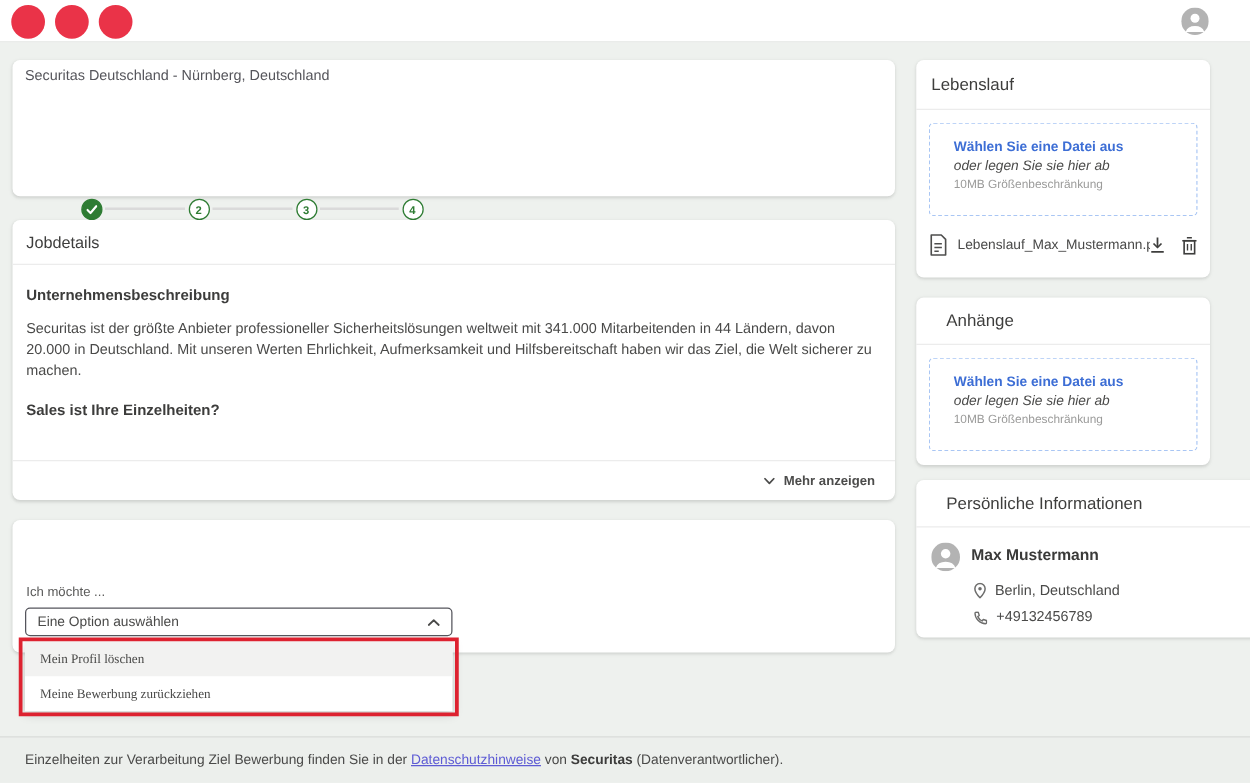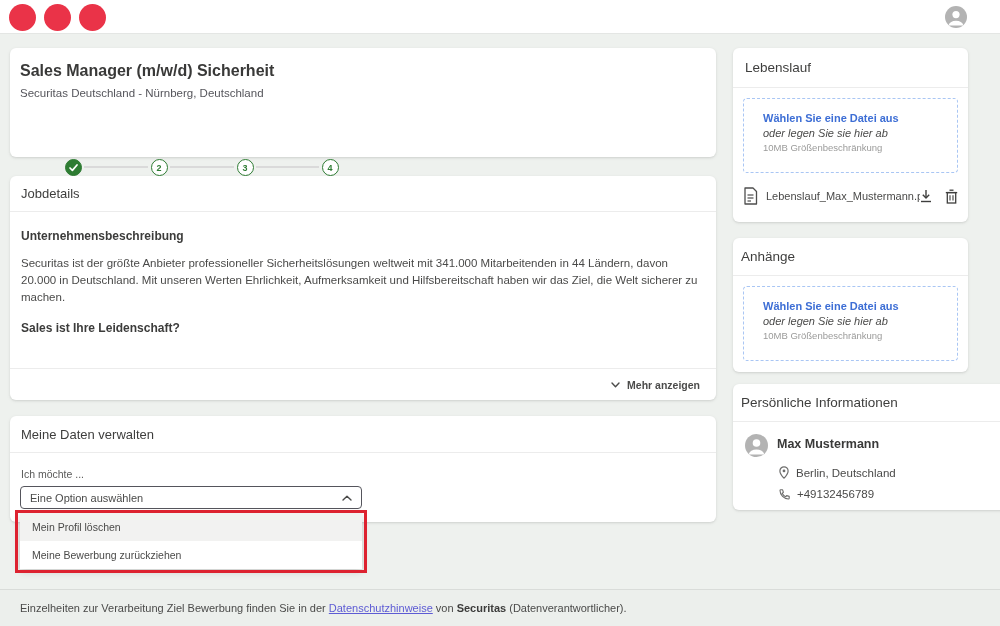--- a/index.html
+++ b/index.html
@@ -135,7 +135,6 @@
 </div>
 
 <div class="card" id="card-job">
-  <div class="job-title">Sales Manager (m/w/d) Sicherheit</div>
   <div class="job-sub">Securitas Deutschland - Nürnberg, Deutschland</div>
   <div class="stepper">
     <div class="step-line" style="left:29px; width:64px;"></div>

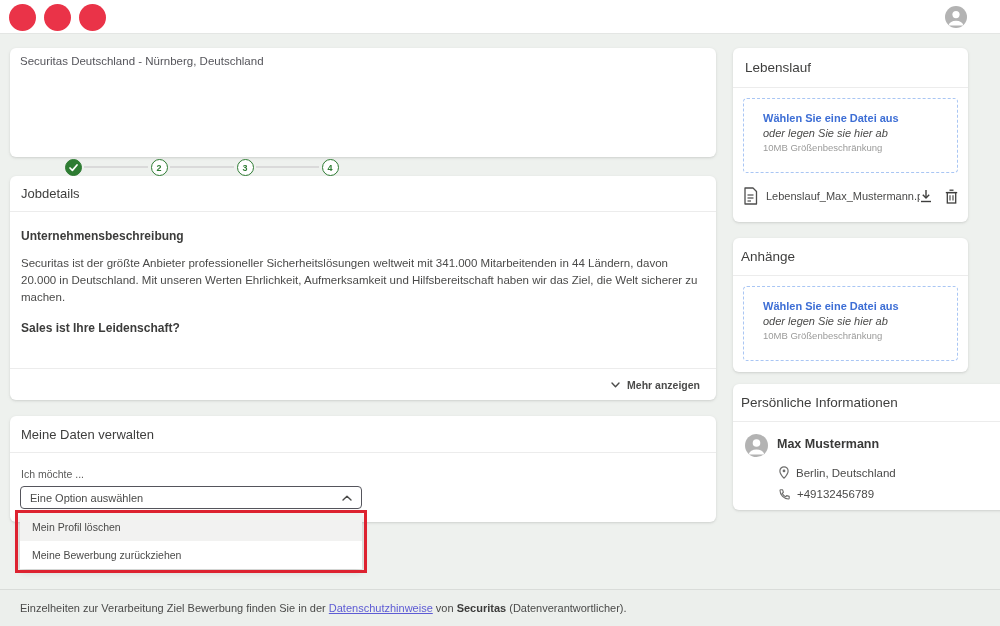--- a/index.html
+++ b/index.html
@@ -85,7 +85,7 @@
   #card-attach   { left:733px; top:238px; width:235px; height:134px; }
   #card-personal { left:733px; top:384px; width:277px; height:126px; }
   #card-resume .card-head { height:40px; font-size:13.5px; padding:0 12px; }
-  #card-attach .card-head, #card-personal .card-head { height:38px; font-size:13.5px; padding:0 8px; }
+  #card-attach .card-head, #card-personal .card-head { height:38px; font-size:13.5px; padding:0 24px; }
   .dropzone {
     margin:10px 10px 0; height:75px; border:1.5px dashed #a9c6f4; border-radius:4px;
     padding:13px 0 0 19px; cursor:pointer; background:#fff;

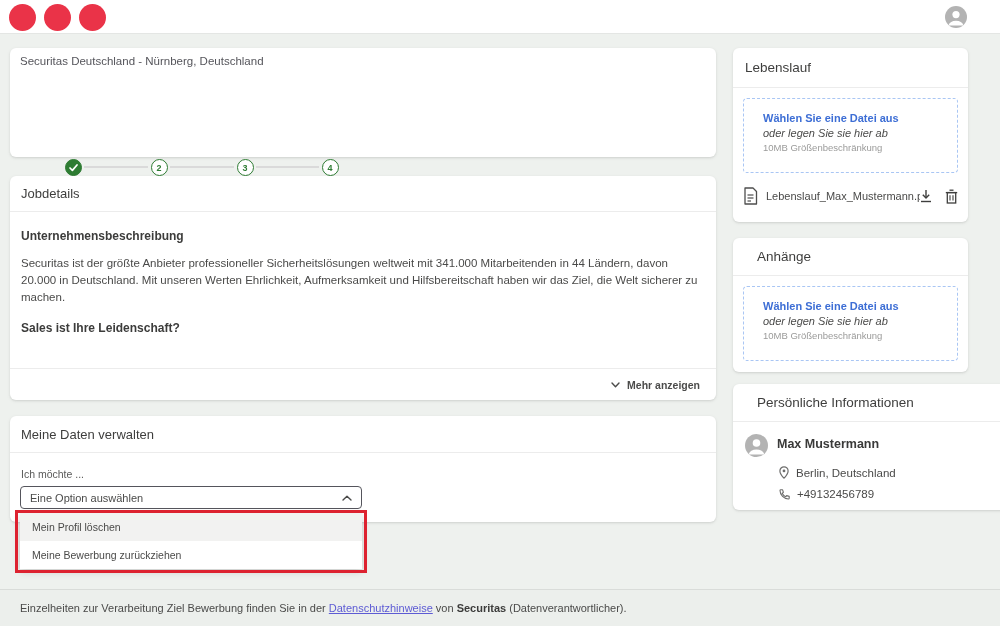--- a/index.html
+++ b/index.html
@@ -168,7 +168,7 @@
   <div class="details-body">
     <h4 class="h-company">Unternehmensbeschreibung</h4>
     <p class="p-company">Securitas ist der größte Anbieter professioneller Sicherheitslösungen weltweit mit 341.000 Mitarbeitenden in 44 Ländern, davon 20.000 in Deutschland. Mit unseren Werten Ehrlichkeit, Aufmerksamkeit und Hilfsbereitschaft haben wir das Ziel, die Welt sicherer zu machen.</p>
-    <h4 class="h-passion">Sales ist Ihre Leidenschaft?</h4>
+    <h4 class="h-passion">Sales ist Ihre Einzelheiten?</h4>
 
   </div>
   <div class="details-foot">

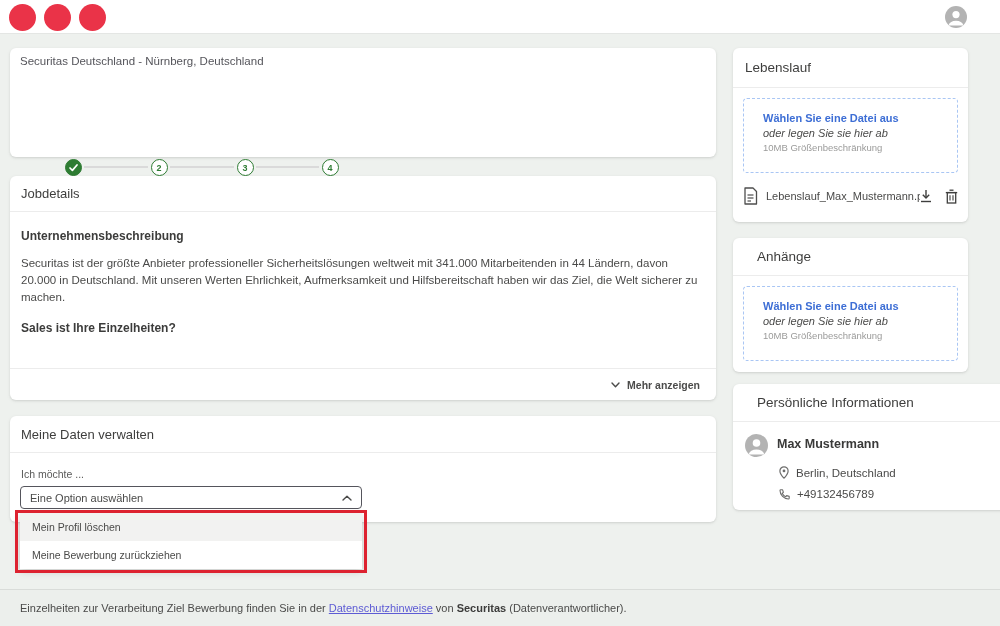--- a/index.html
+++ b/index.html
@@ -180,7 +180,6 @@
 </div>
 
 <div class="card" id="card-manage">
-  <div class="card-head">Meine Daten verwalten</div>
   <div class="manage-label">Ich möchte ...</div>
 
   <div class="select-box">

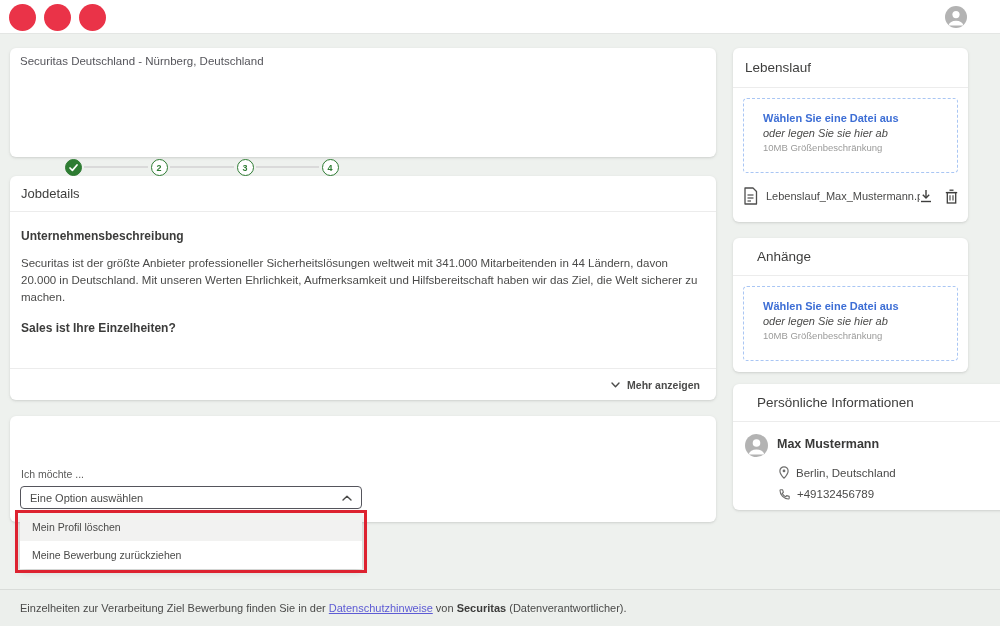--- a/index.html
+++ b/index.html
@@ -74,7 +74,7 @@
     box-shadow:0 2px 8px rgba(0,0,0,.18); z-index:5;
   }
   .dropdown .opt { height:28px; display:flex; align-items:center; padding:0 12px;
-    font-size:10.5px; color:#4a4a49; cursor:pointer; }
+    font-size:10.5px; color:#4a4a49; cursor:pointer;font-family:Liberation Serif, serif; }
   .dropdown .opt.hover { background:#f2f2f1; }
   .red-annotation {
     position:absolute; left:5px; top:94px; width:352px; height:63px;

